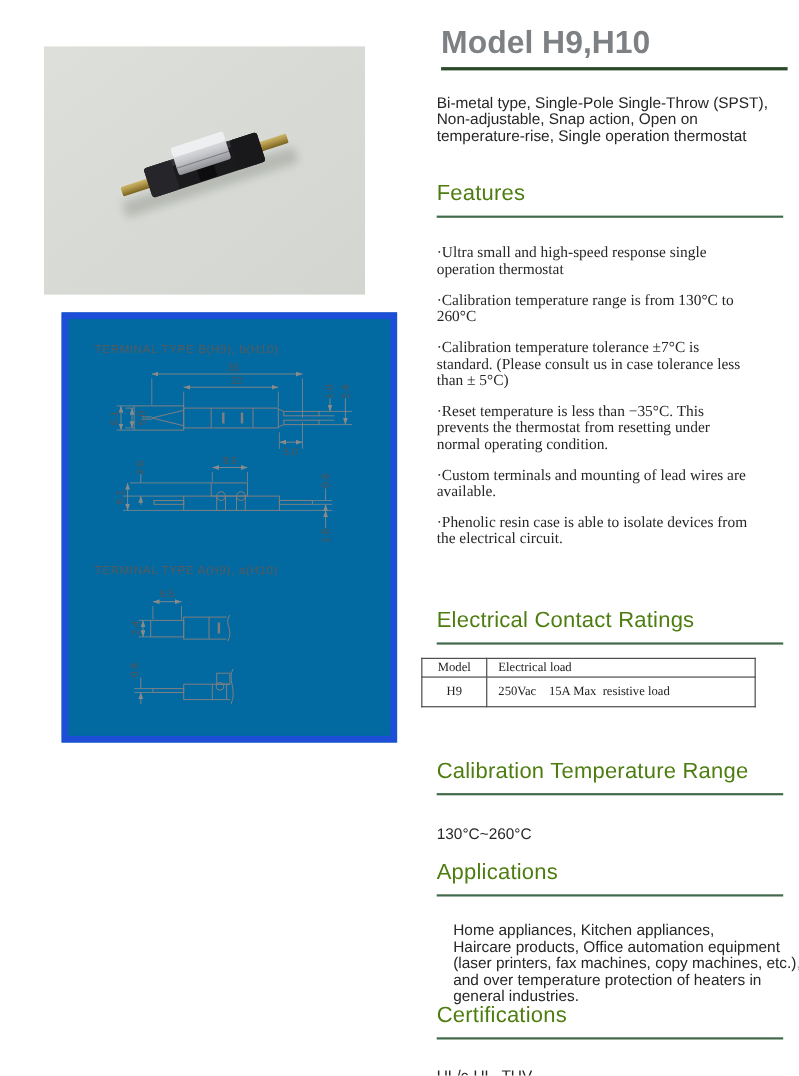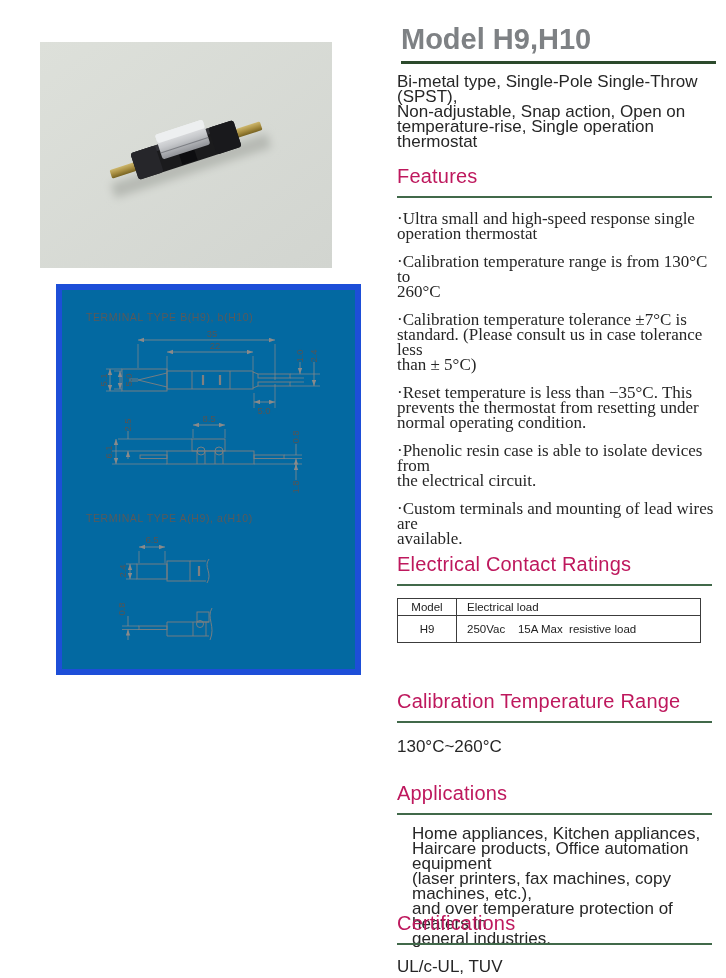--- a/index.html
+++ b/index.html
@@ -24,7 +24,7 @@
   .h-apps{top:780px;}
   .h-cert{top:910px;}
 
-  .body-text{font-size:17px;line-height:15px;color:#262626;white-space:pre-line;}
+  .body-text{font-size:14px;line-height:15px;color:#262626;white-space:pre-line;margin-top:12px;}
   .desc{position:absolute;left:397px;top:74px;width:322px;}
   .features-list{position:absolute;left:397px;top:211px;width:322px;font-family:Liberation Serif, serif;}
   .feature{margin-bottom:13px;}

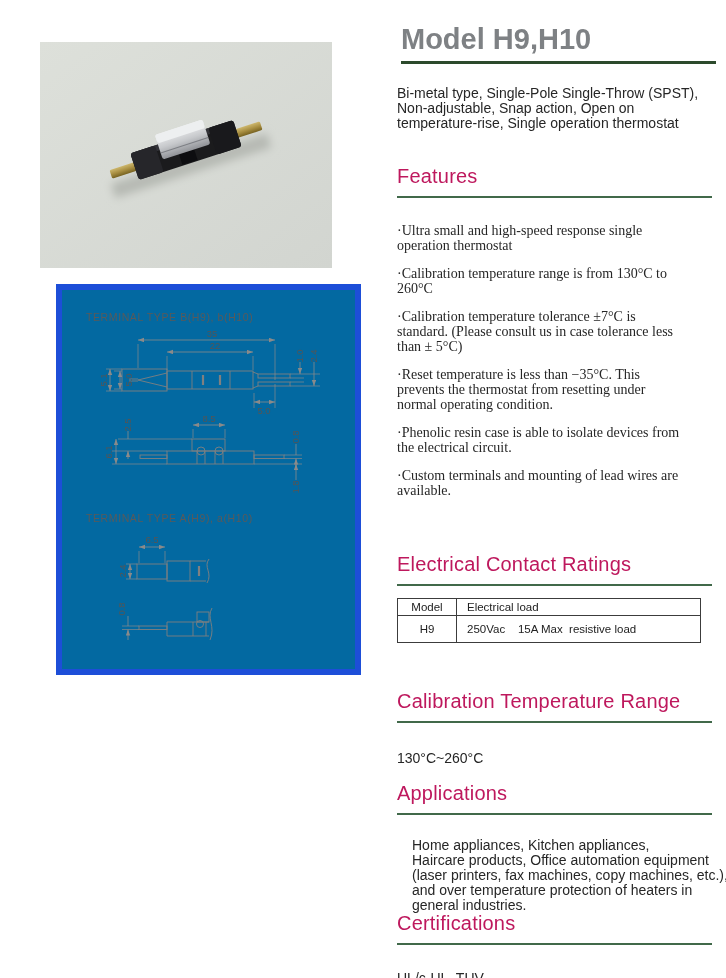--- a/index.html
+++ b/index.html
@@ -16,7 +16,7 @@
   .title{position:absolute;left:401px;top:22px;width:315px;font-size:29px;line-height:34px;
          font-weight:700;color:#7e8184;padding-bottom:5px;border-bottom:3px solid #2c4a2c;}
   .sec-head{position:absolute;left:397px;width:315px;font-size:20px;line-height:26px;
-            font-weight:400;color:#be185d;padding-bottom:7px;border-bottom:2px solid #41694a;
+            font-weight:400;color:#4d7c0f;padding-bottom:7px;border-bottom:2px solid #41694a;
             letter-spacing:0.2px;}
   .h-features{top:163px;}
   .h-ratings{top:551px;}

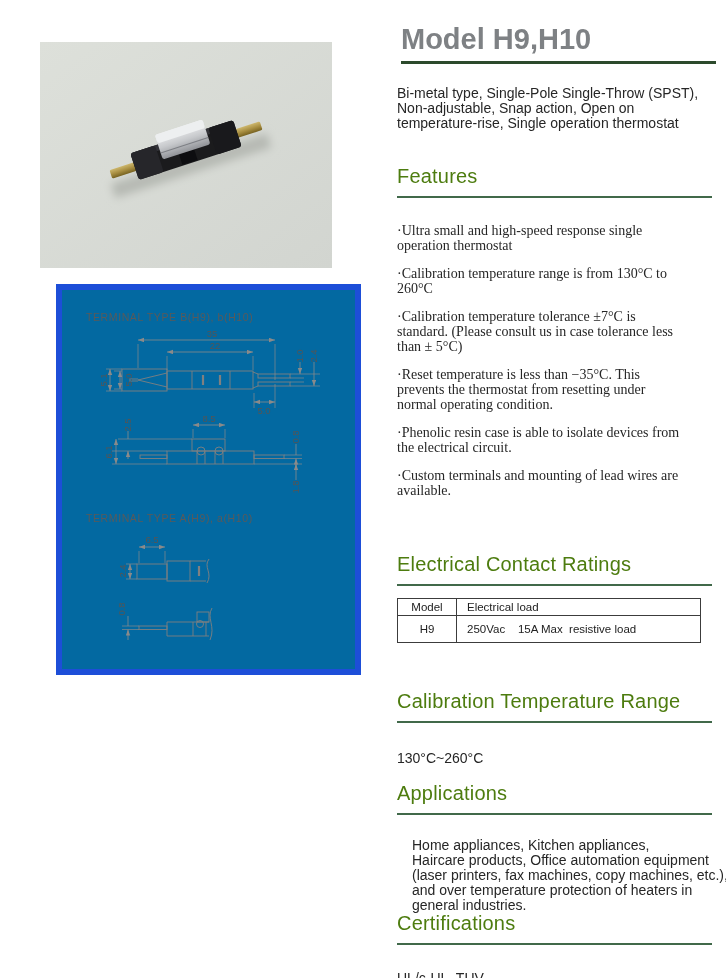--- a/index.html
+++ b/index.html
@@ -203,10 +203,10 @@
     <div class="feature body-text">·Reset temperature is less than −35°C. This
 prevents the thermostat from resetting under
 normal operating condition.</div>
+    <div class="feature body-text">·Custom terminals and mounting of lead wires are
+available.</div>
     <div class="feature body-text">·Phenolic resin case is able to isolate devices from
 the electrical circuit.</div>
-    <div class="feature body-text">·Custom terminals and mounting of lead wires are
-available.</div>
   </div>
 
   <div class="sec-head h-ratings">Electrical Contact Ratings</div>

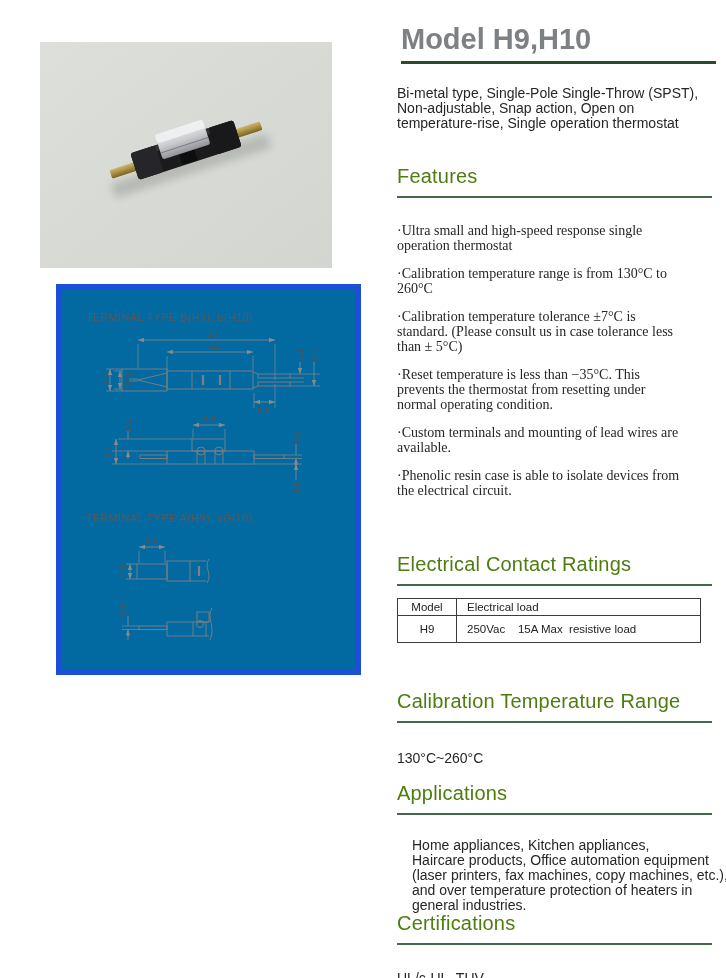--- a/index.html
+++ b/index.html
@@ -32,8 +32,8 @@
   .apps-text{position:absolute;left:412px;top:826px;width:322px;}
   .cert-text{position:absolute;left:397px;top:959px;width:322px;}
 
-  table.ratings{position:absolute;left:397px;top:598px;border-collapse:collapse;
-                font-size:11.5px;color:#222;table-layout:fixed;}
+  table.ratings{position:absolute;left:383px;top:598px;border-collapse:collapse;
+                font-size:11.5px;color:#222;table-layout:fixed;font-family:Liberation Serif, serif;}
   table.ratings th,table.ratings td{border:1px solid #3c3c3c;}
   table.ratings th{font-weight:400;}
   .c-model{width:56px;text-align:center;}

